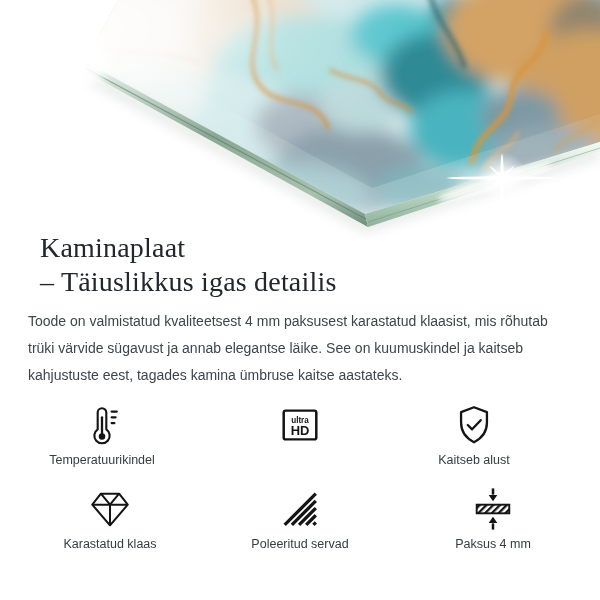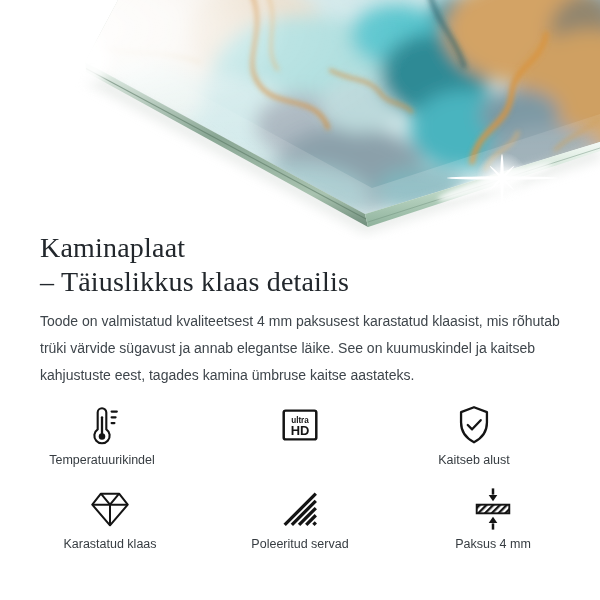--- a/index.html
+++ b/index.html
@@ -132,7 +132,7 @@
 
   <h1 class="title">
     <span>Kaminaplaat</span>
-    <span>– Täiuslikkus klaas detailis</span>
+    <span>– Täiuslikkus igas detailis</span>
   </h1>
 
   <p class="desc">Toode on valmistatud kvaliteetsest 4 mm paksusest karastatud klaasist, mis rõhutab trüki värvide sügavust ja annab elegantse läike. See on kuumuskindel ja kaitseb kahjustuste eest, tagades kamina ümbruse kaitse aastateks.</p>

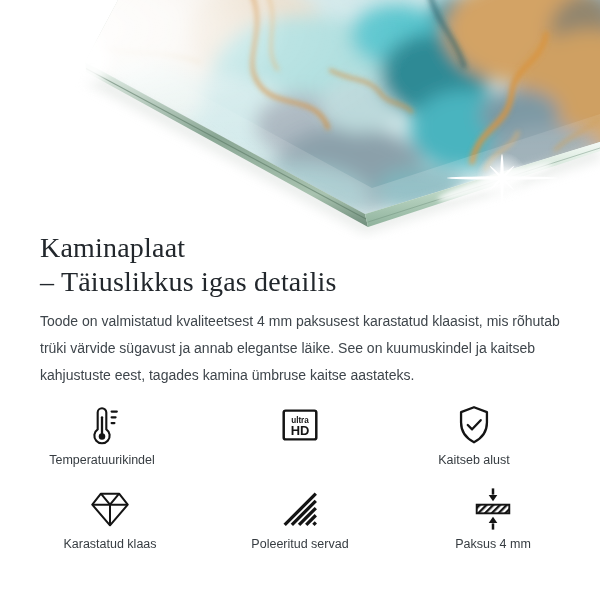--- a/index.html
+++ b/index.html
@@ -8,7 +8,7 @@
   .title{position:absolute;left:40px;top:231px;margin:0;font-family:"Liberation Serif","DejaVu Serif",serif;
          font-weight:400;font-size:28px;line-height:34px;letter-spacing:.2px;color:var(--text-dark,#22272c);}
   .title span{display:block;}
-  .desc{position:absolute;left:40px;top:308px;width:534px;margin:0;font-size:14px;line-height:27px;
+  .desc{position:absolute;left:28px;top:308px;width:534px;margin:0;font-size:14px;line-height:27px;
         color:var(--text-body,#3e454b);}
   .feature{position:absolute;width:200px;display:flex;flex-direction:column;align-items:center;}
   .f0{left:2px;top:402px;} .f1{left:200px;top:402px;} .f2{left:374px;top:402px;align-items:center;}

